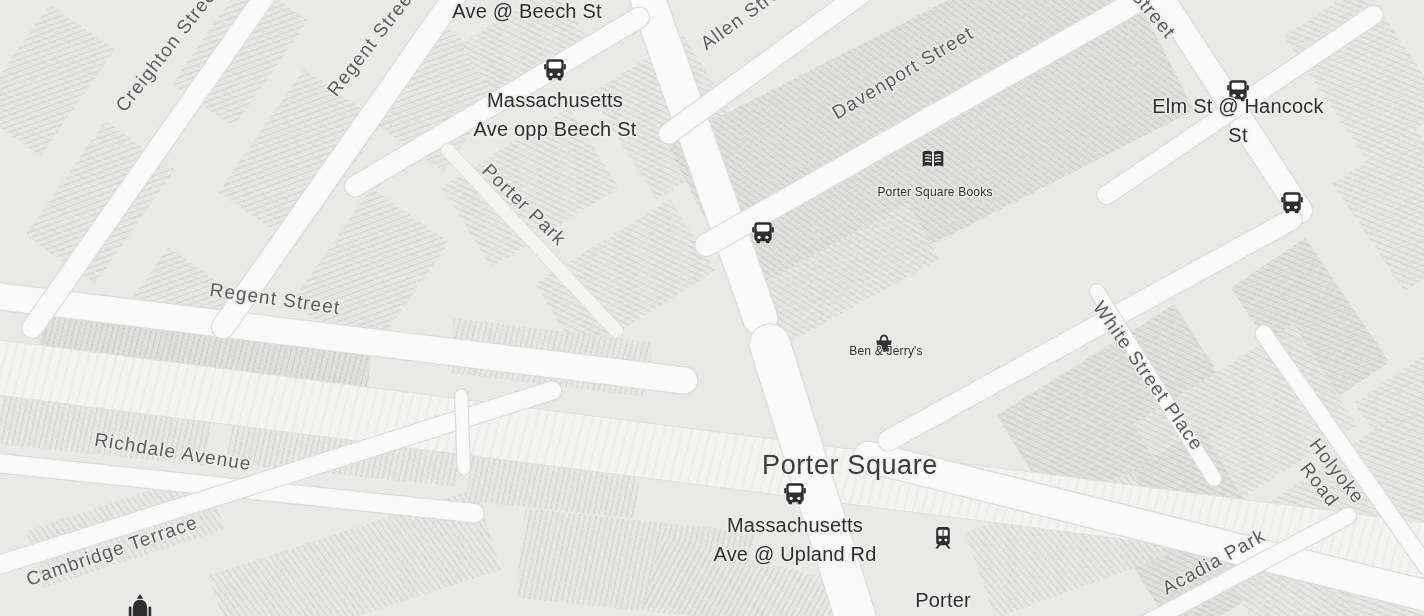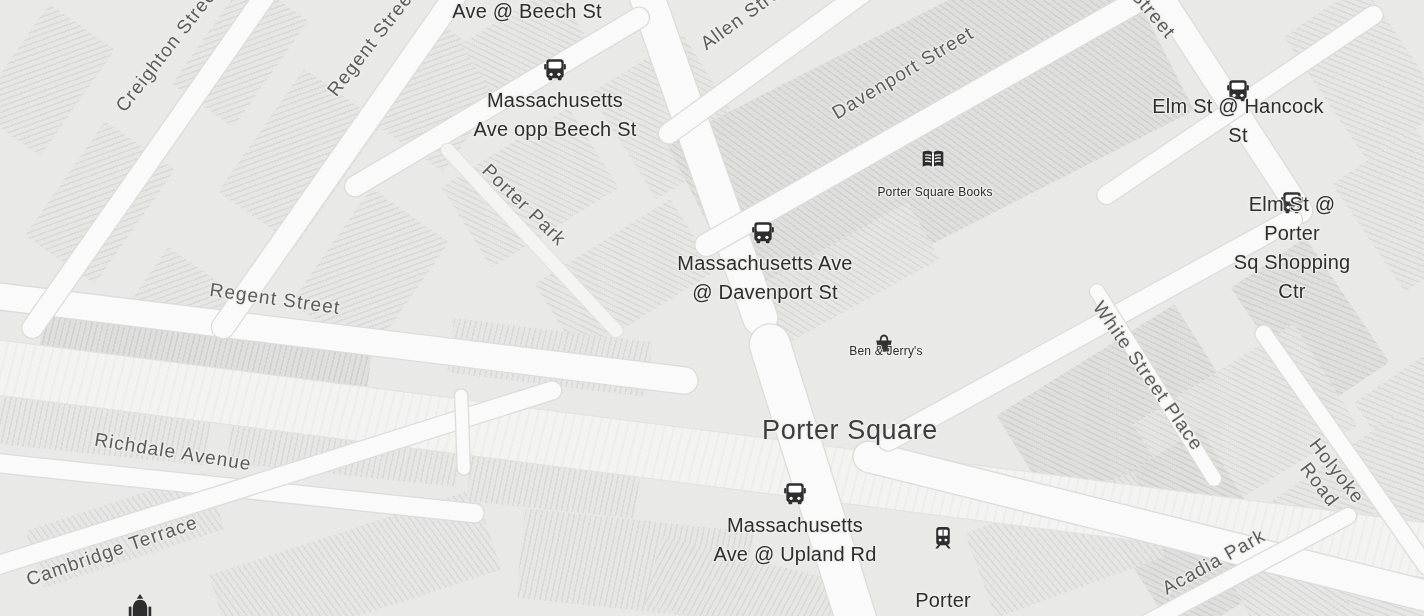--- a/index.html
+++ b/index.html
@@ -169,8 +169,6 @@
   <div class="map-icon" style="left:1292px;top:203px"><svg viewBox="0 0 24 24" width="26" height="26">
         <use href="#sym-bus"></use>
       </svg></div>
-  <div class="label stop-label" style="left:1292px;top:248px">Elm St @ Porter
-Sq Shopping Ctr</div>
 
   <div class="map-icon" style="left:795px;top:494px"><svg viewBox="0 0 24 24" width="26" height="26">
         <use href="#sym-bus"></use>

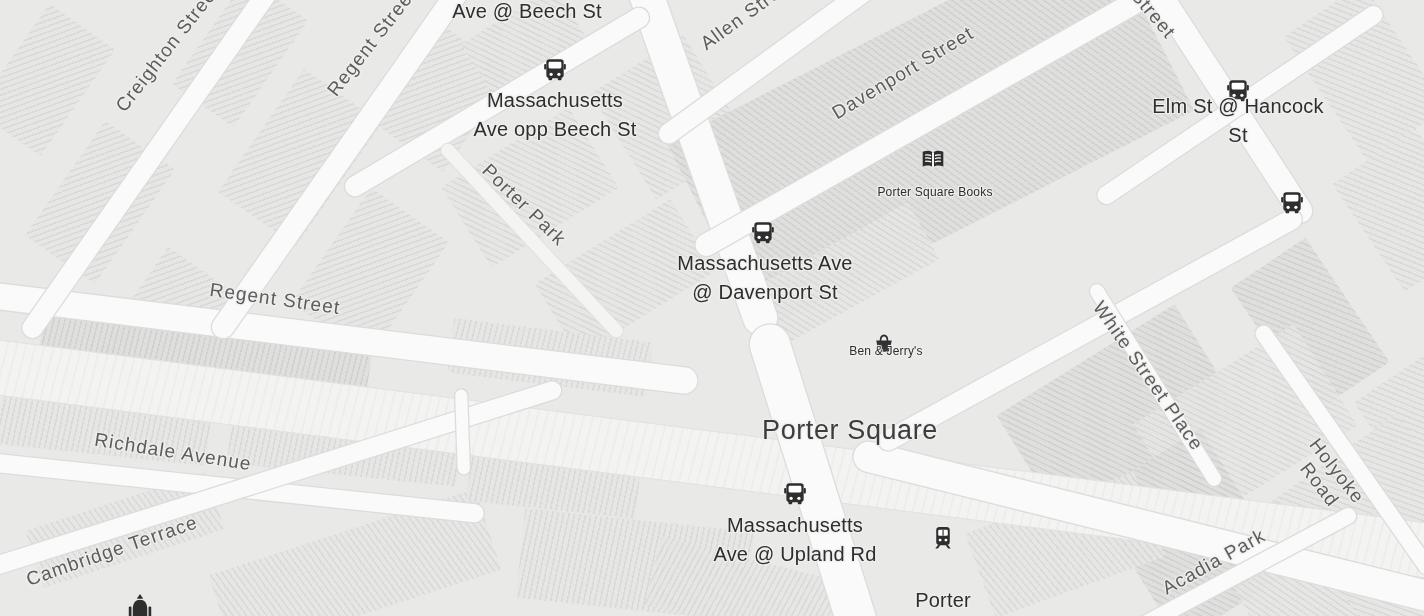--- a/index.html
+++ b/index.html
@@ -163,8 +163,6 @@
   <div class="map-icon" style="left:763px;top:233px"><svg viewBox="0 0 24 24" width="26" height="26">
         <use href="#sym-bus"></use>
       </svg></div>
-  <div class="label stop-label" style="left:765px;top:278px">Massachusetts Ave
-@ Davenport St</div>
 
   <div class="map-icon" style="left:1292px;top:203px"><svg viewBox="0 0 24 24" width="26" height="26">
         <use href="#sym-bus"></use>

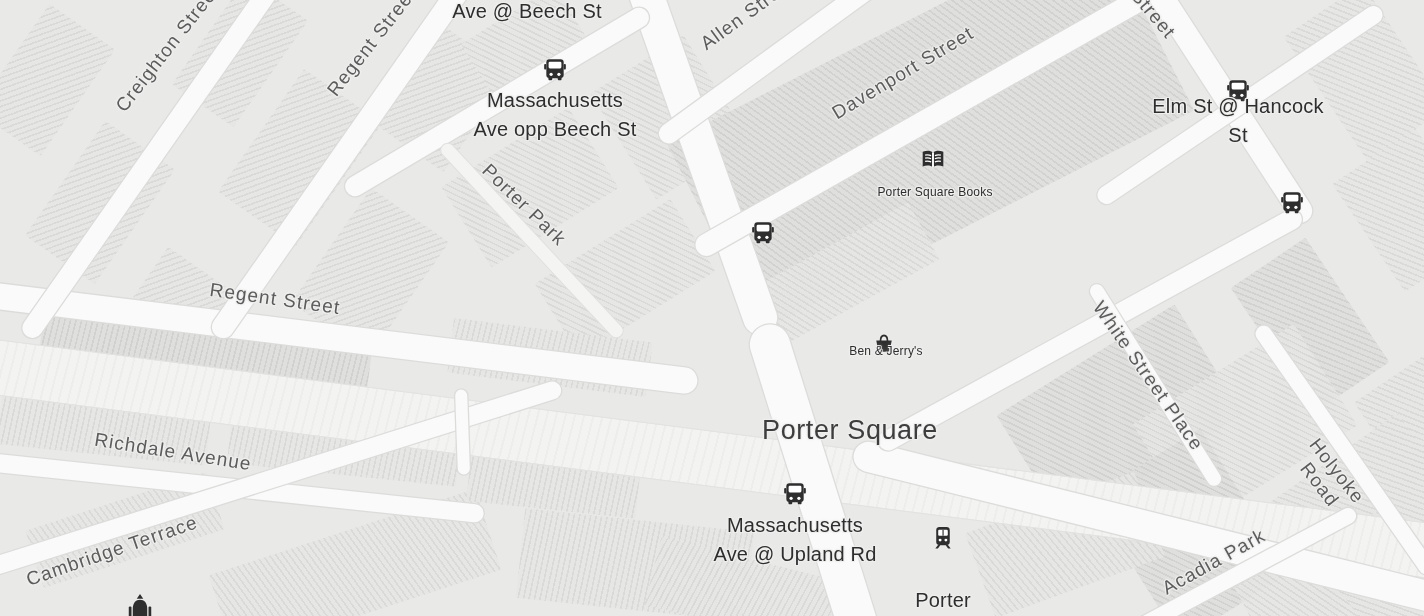--- a/index.html
+++ b/index.html
@@ -145,7 +145,7 @@
   <div class="label street-label" style="left:1328px;top:478px;--r:52deg">Holyoke Road</div>
   <div class="label street-label" style="left:1214px;top:562px;--r:-29deg">Acadia Park</div>
 
-  <div class="label area-label" style="left:850px;top:430px">Porter Square</div>
+  <div class="label area-label" style="left:850px;top:465px">Porter Square</div>
 
   <div class="label stop-label" style="left:527px;top:11px">Ave @ Beech St</div>
 

